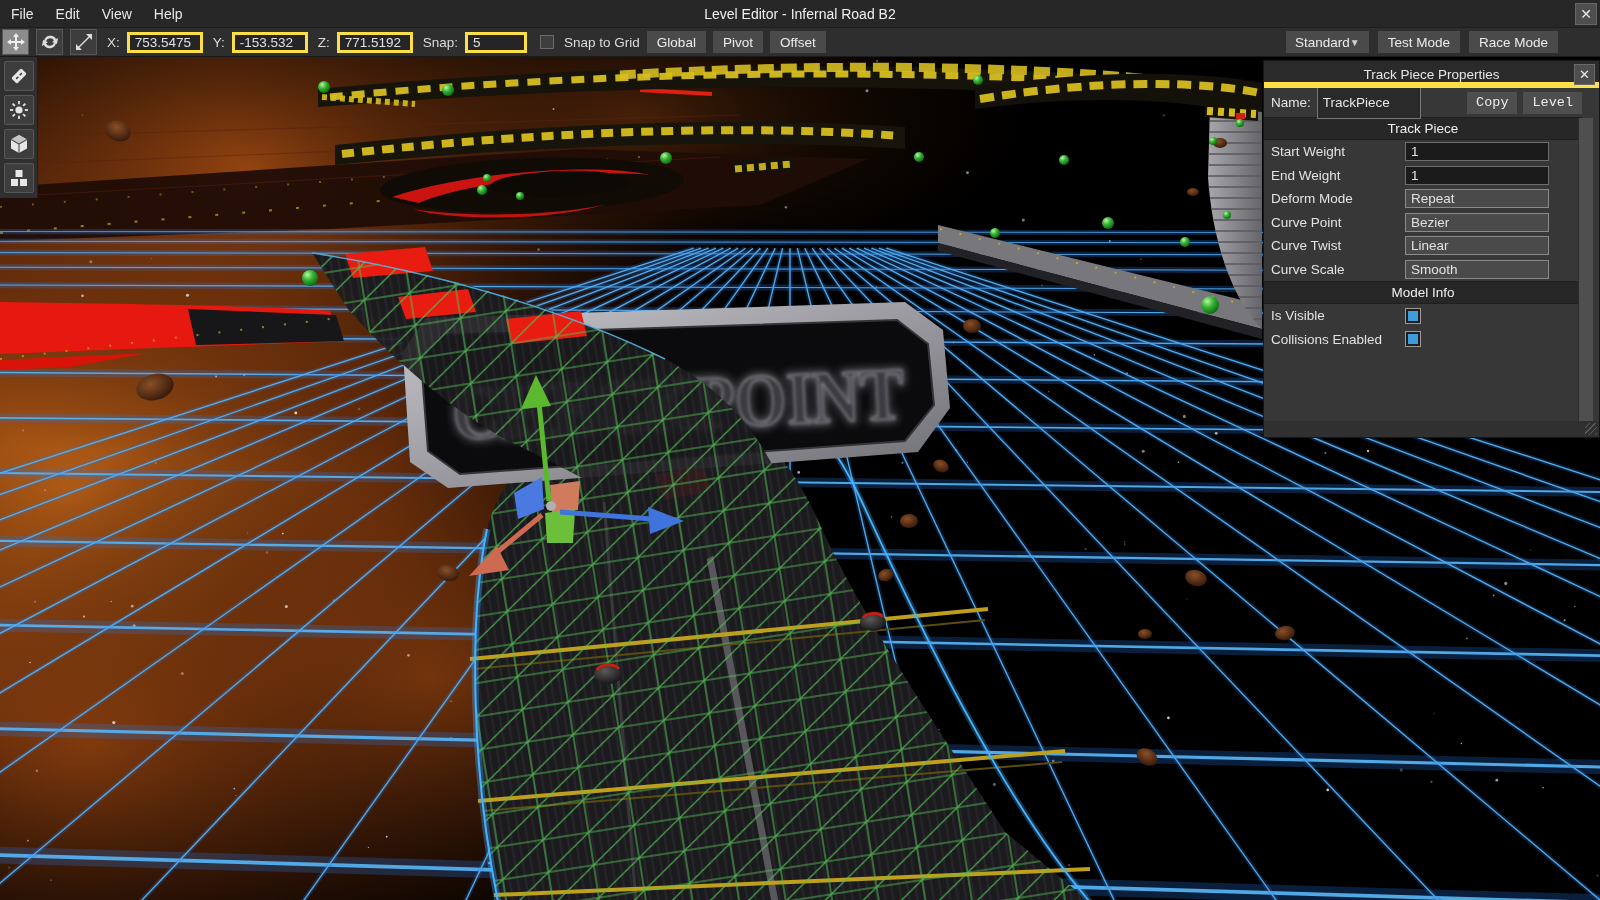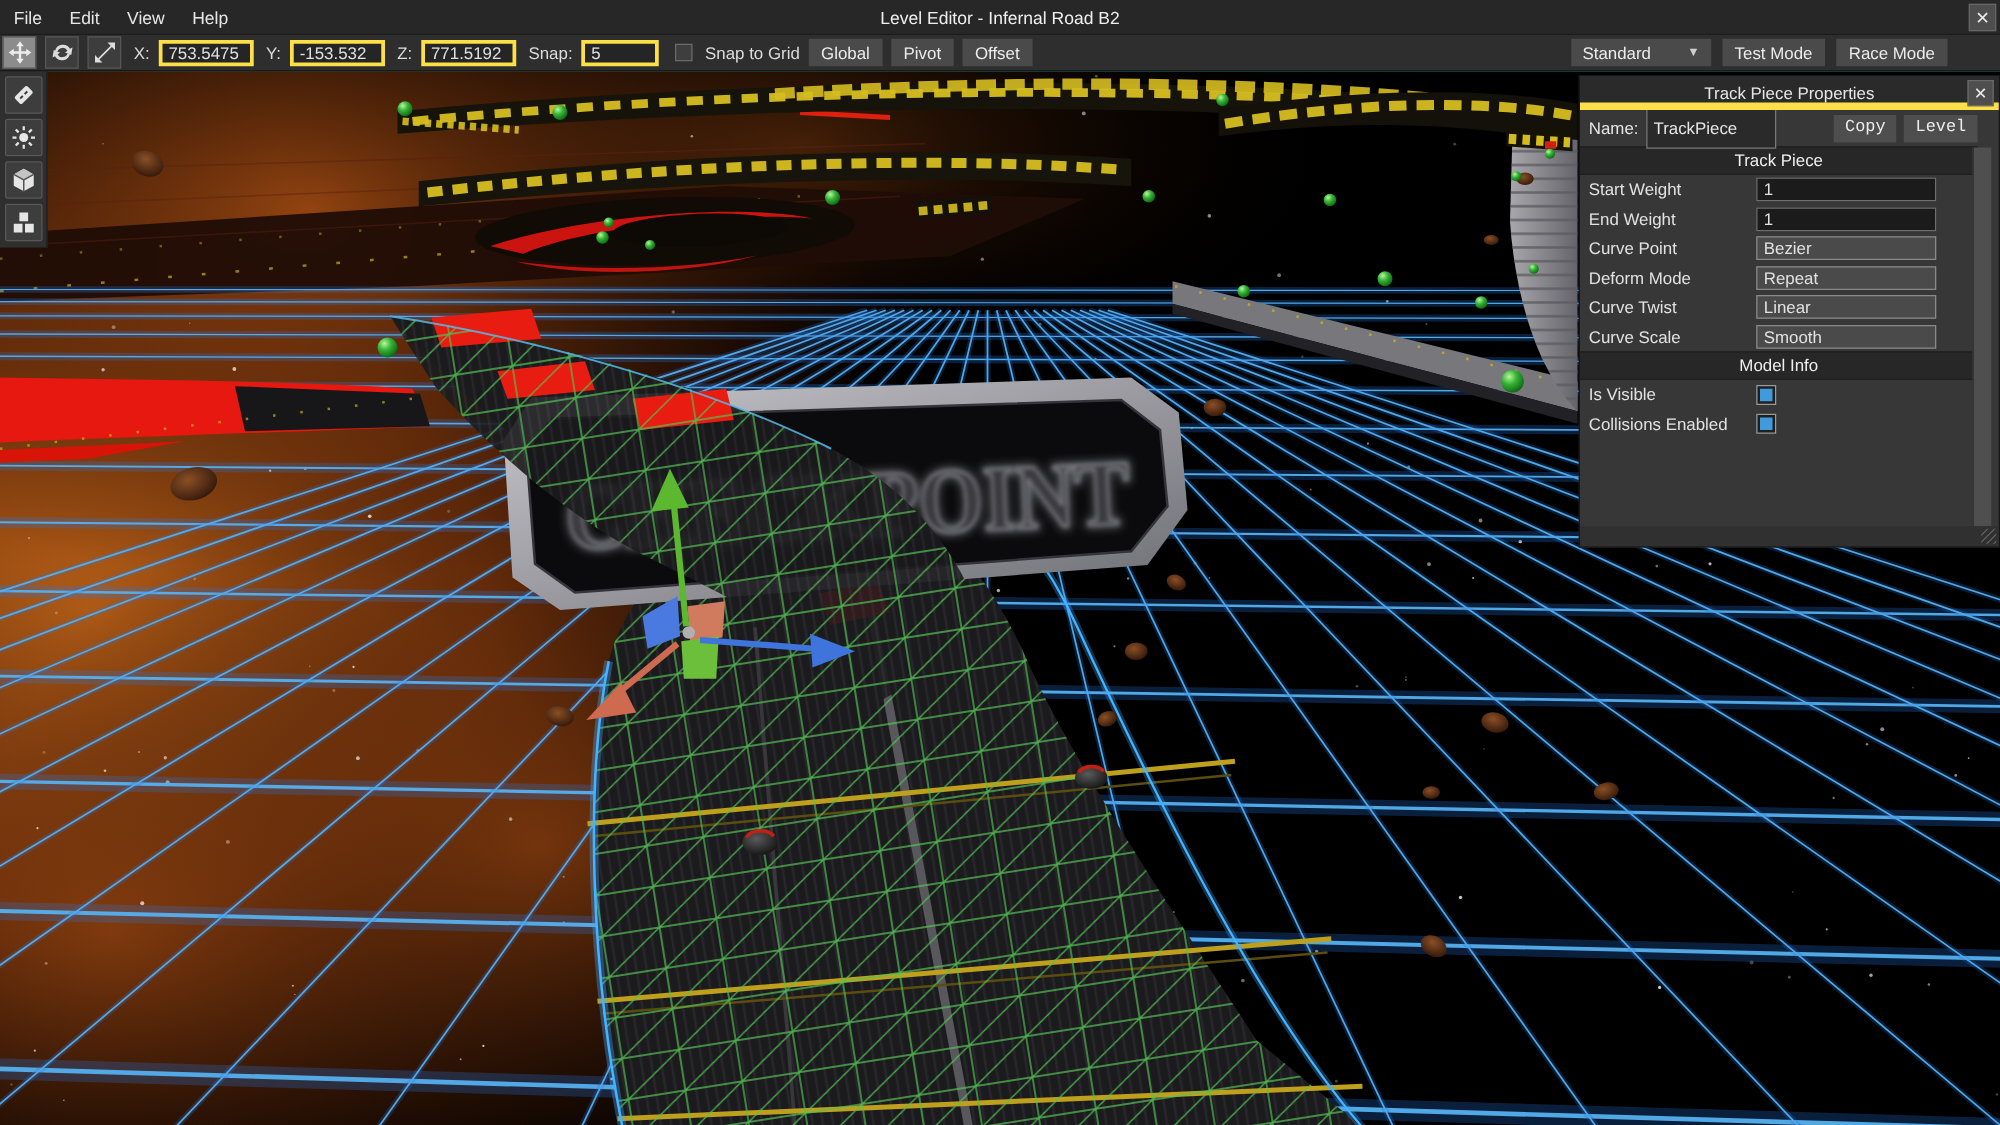--- a/index.html
+++ b/index.html
@@ -5,7 +5,7 @@
   * { box-sizing: border-box; margin: 0; padding: 0; }
   html,body { width:1600px; height:900px; overflow:hidden; background:#000;
     font-family:"Liberation Sans", sans-serif; color:#e6e6e6; }
-  .app { position:relative; width:1600px; height:900px; background:#14b8a6;padding-left:15px; }
+  .app { position:relative; width:1600px; height:900px; background:#a16207;padding-left:15px; }
 
   
   .titlebar { position:absolute; left:0; top:0; width:1600px; height:28px;

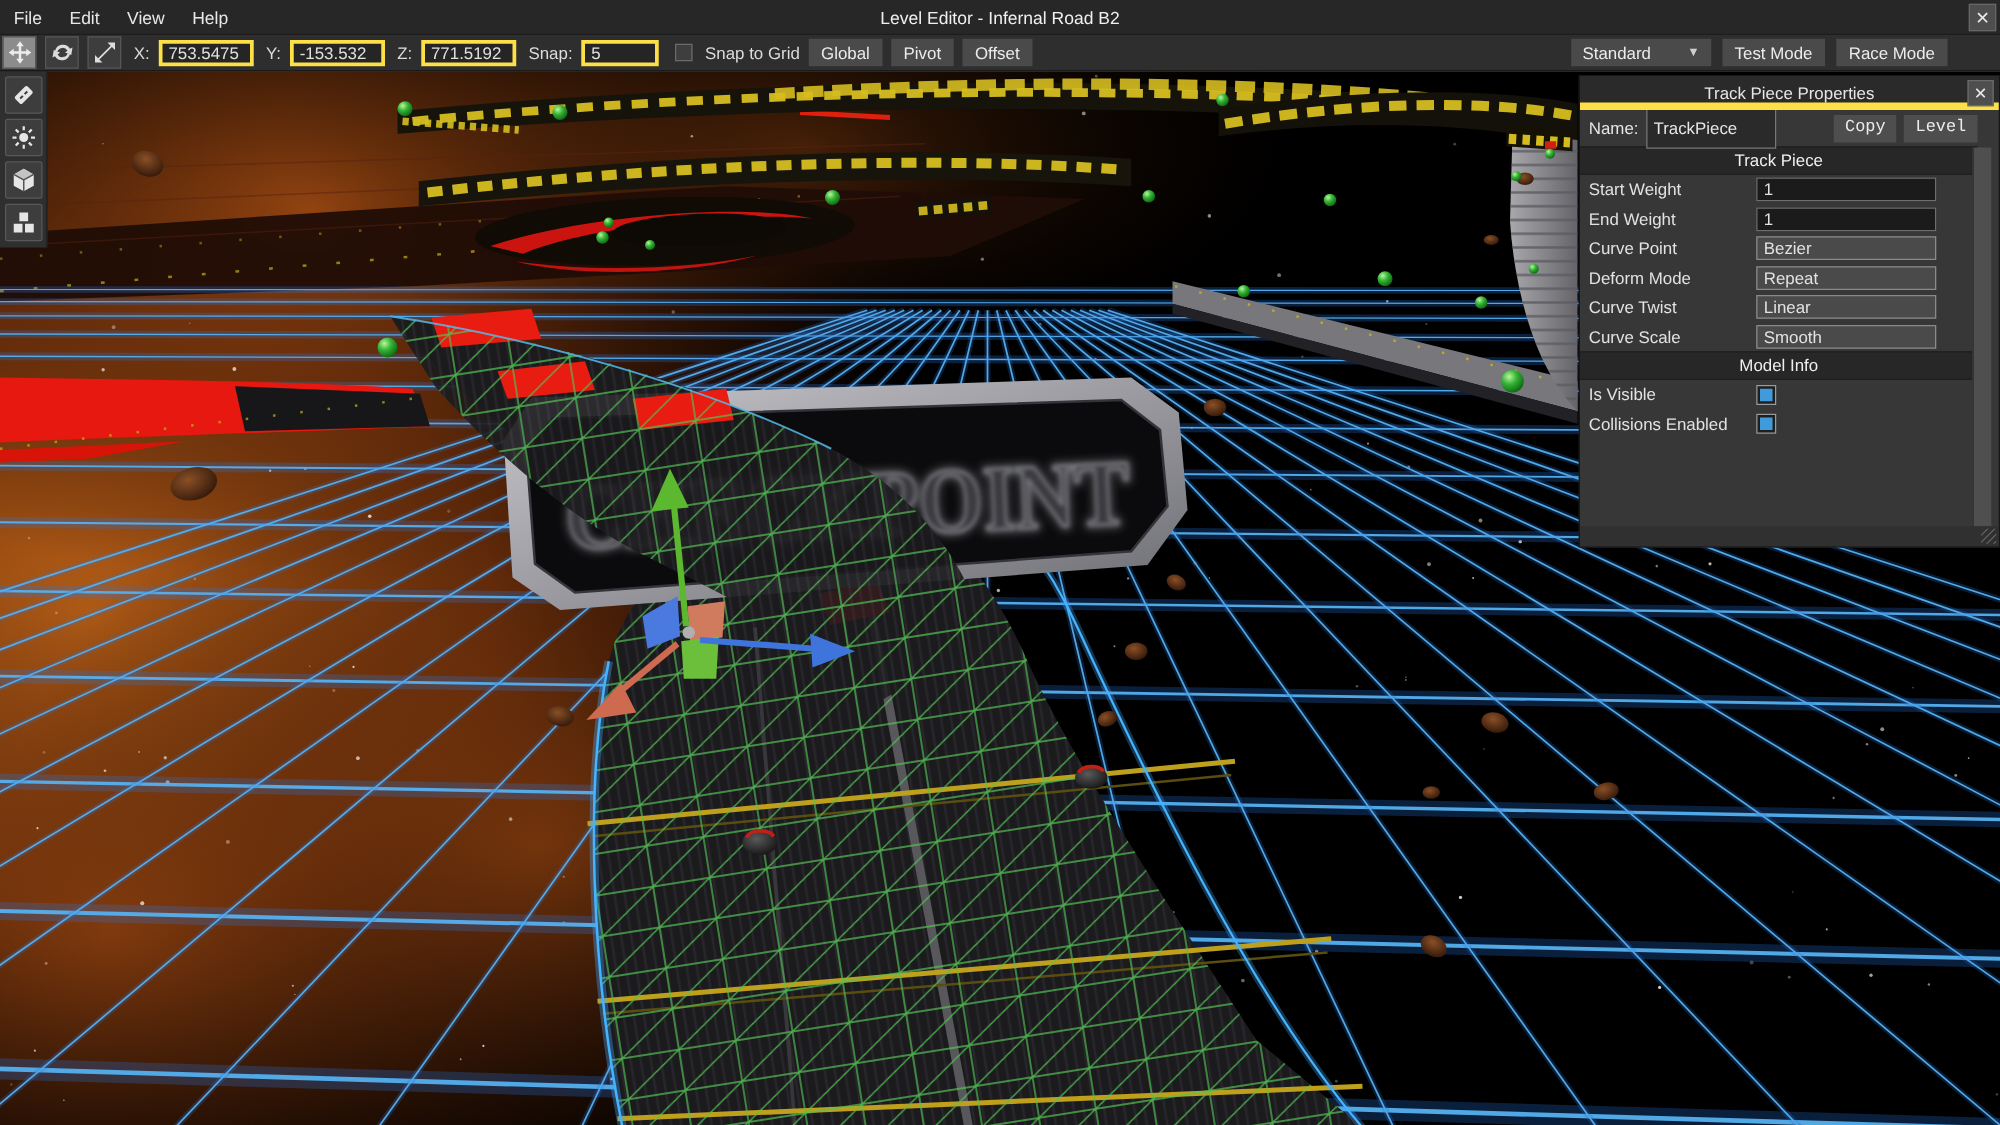--- a/index.html
+++ b/index.html
@@ -34,7 +34,7 @@
     padding:0 10px; font-family:"Liberation Sans",sans-serif; }
   .tb-right { margin-left:auto; margin-right:40px; display:flex; gap:9px; align-items:center; }
   .tb-select { height:22px; background:#4a4a4a; color:#ececec; font-size:13.5px;
-    display:flex; align-items:center; gap:29px; padding:0 9px; }
+    display:flex; align-items:center; gap:0; padding:0 9px; }
   .tb-select .arrow { font-size:10px; color:#cfcfcf; }
 
   

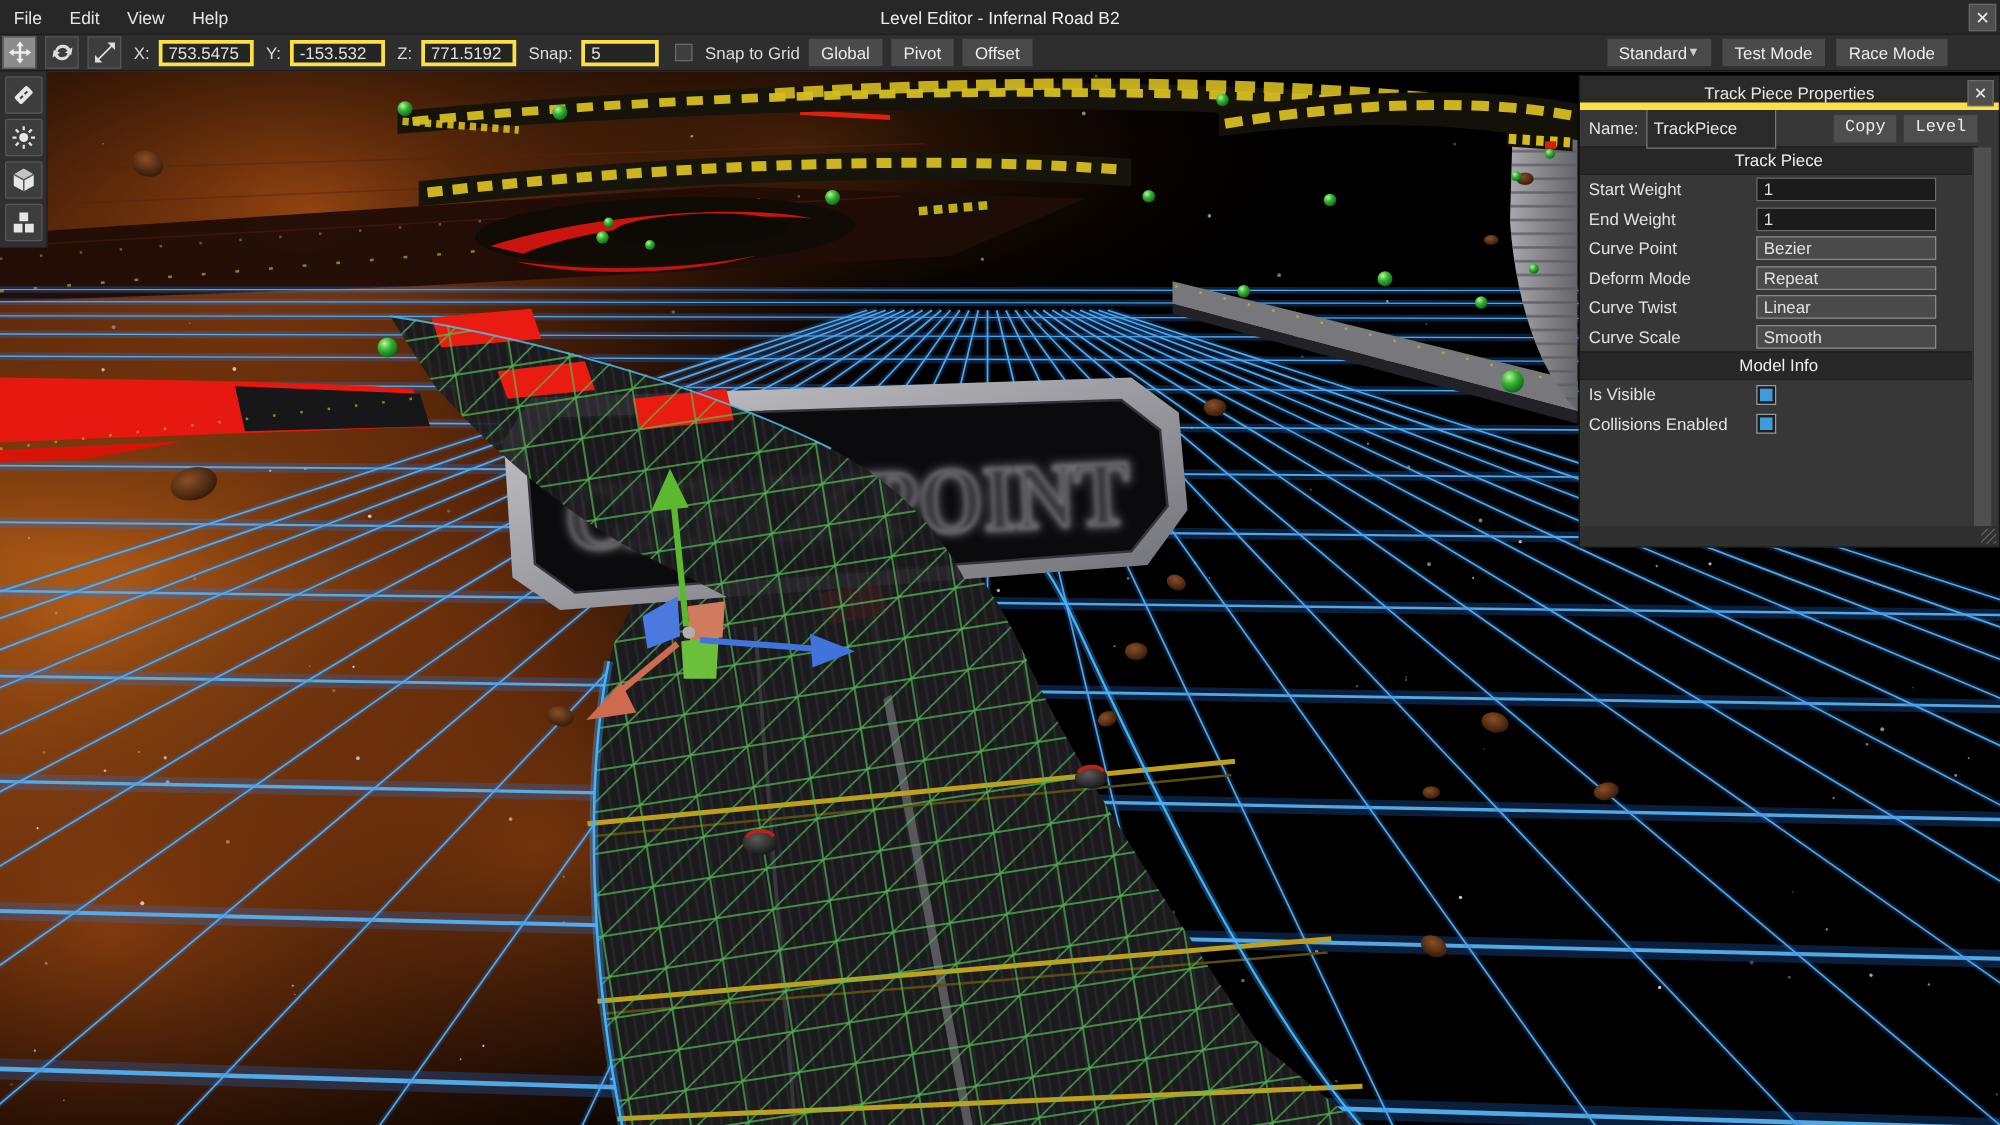--- a/index.html
+++ b/index.html
@@ -640,12 +640,12 @@
       <input class="pfield input" value="1" style="">
     </div>
     <div class="prop-row">
+      <span class="prop-label">Deform Mode</span>
+      <div class="pfield select">Repeat</div>
+    </div>
+    <div class="prop-row">
       <span class="prop-label">Curve Point</span>
       <div class="pfield select">Bezier</div>
-    </div>
-    <div class="prop-row">
-      <span class="prop-label">Deform Mode</span>
-      <div class="pfield select">Repeat</div>
     </div>
     <div class="prop-row">
       <span class="prop-label">Curve Twist</span>

